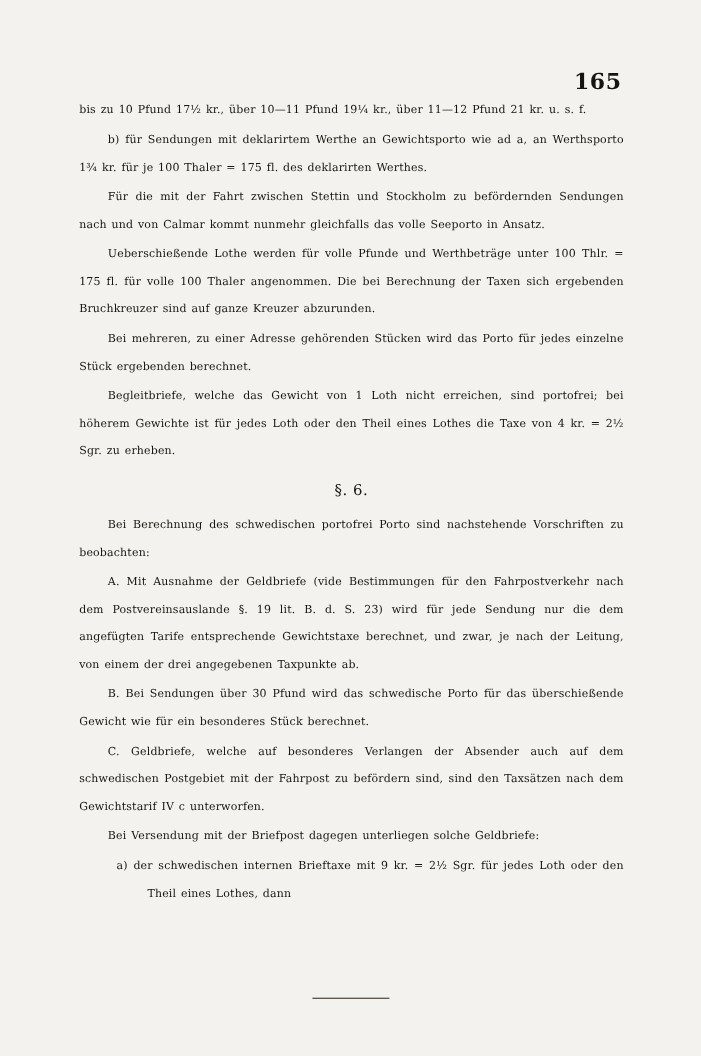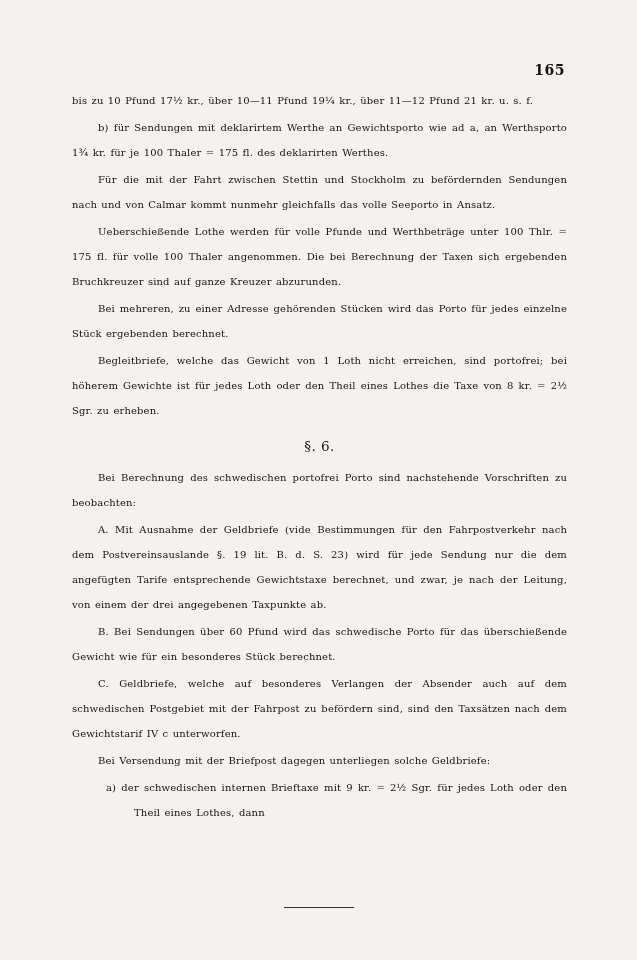--- a/index.html
+++ b/index.html
@@ -27,7 +27,7 @@
     top: 62px;
     right: 72px;
     font-weight: bold;
-    font-size: 14px;
+    font-size: 20px;
     letter-spacing: 0.5px;
     text-align: center;
   }

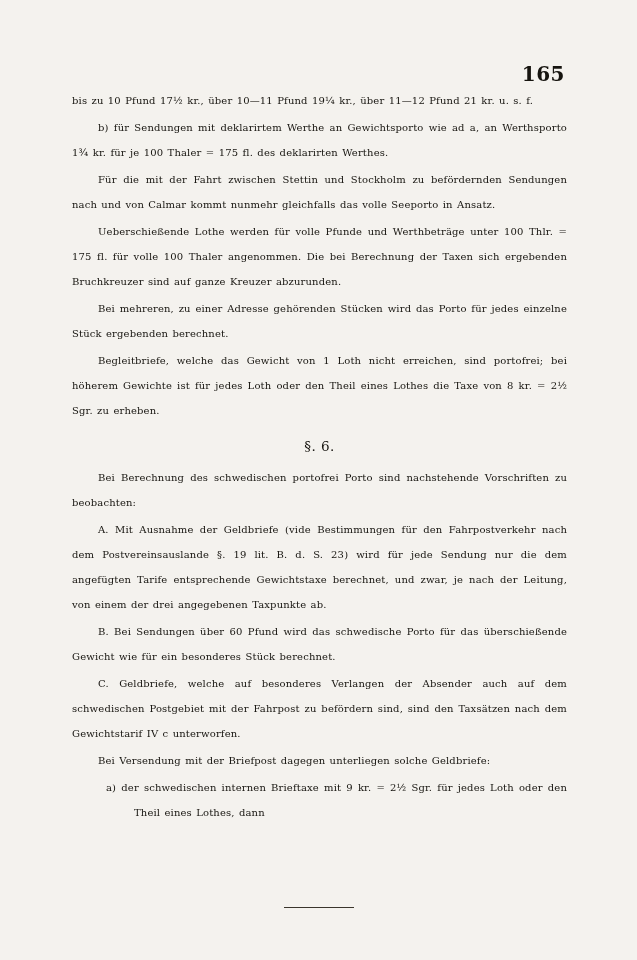--- a/index.html
+++ b/index.html
@@ -89,7 +89,7 @@
 
     <p class="indent">Bei mehreren, zu einer Adresse gehörenden Stücken wird das Porto für jedes einzelne Stück ergebenden berechnet.</p>
 
-    <p class="indent">Begleitbriefe, welche das Gewicht von 1 Loth nicht erreichen, sind portofrei; bei höherem Gewichte ist für jedes Loth oder den Theil eines Lothes die Taxe von 8 kr. = 2½ Sgr. zu erheben.</p>
+    <p class="indent">Begleitbriefe, welche das Gewicht von 1 Loth nicht erreichen, sind portofrei; bei höherem Gewichte ist für jedes Loth oder den Theil eines Lothes die Taxe von 4 kr. = 2½ Sgr. zu erheben.</p>
 
     <div class="section-head">§. 6.</div>
 

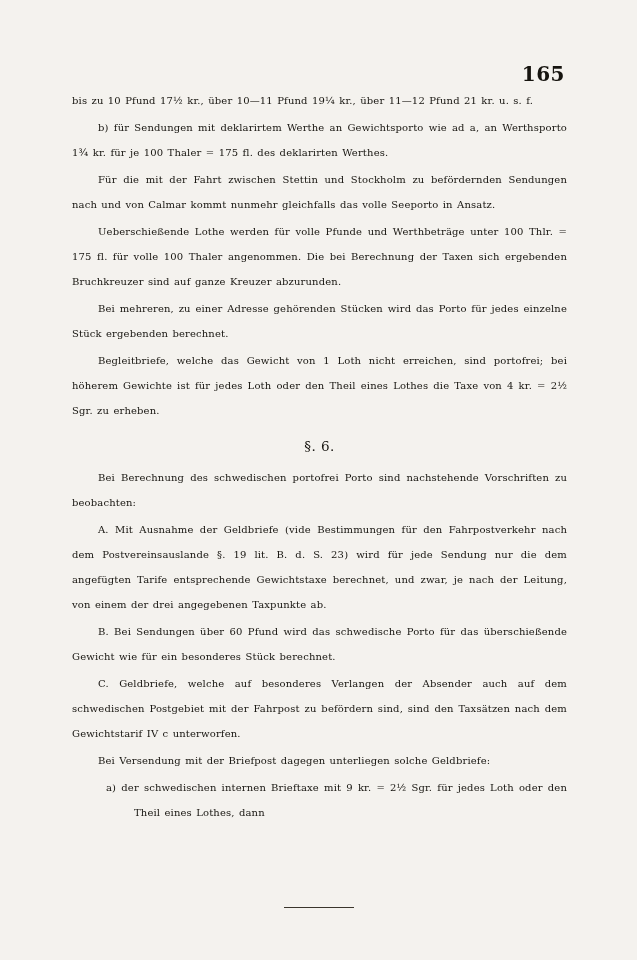--- a/index.html
+++ b/index.html
@@ -97,7 +97,7 @@
 
     <p class="indent">A. Mit Ausnahme der Geldbriefe (vide Bestimmungen für den Fahrpostverkehr nach dem Postvereinsauslande §. 19 lit. B. d. S. 23) wird für jede Sendung nur die dem angefügten Tarife entsprechende Gewichtstaxe berechnet, und zwar, je nach der Leitung, von einem der drei angegebenen Taxpunkte ab.</p>
 
-    <p class="indent">B. Bei Sendungen über 60 Pfund wird das schwedische Porto für das überschießende Gewicht wie für ein besonderes Stück berechnet.</p>
+    <p class="indent">B. Bei Sendungen über 30 Pfund wird das schwedische Porto für das überschießende Gewicht wie für ein besonderes Stück berechnet.</p>
 
     <p class="indent">C. Geldbriefe, welche auf besonderes Verlangen der Absender auch auf dem schwedischen Postgebiet mit der Fahrpost zu befördern sind, sind den Taxsätzen nach dem Gewichtstarif IV c unterworfen.</p>
 

